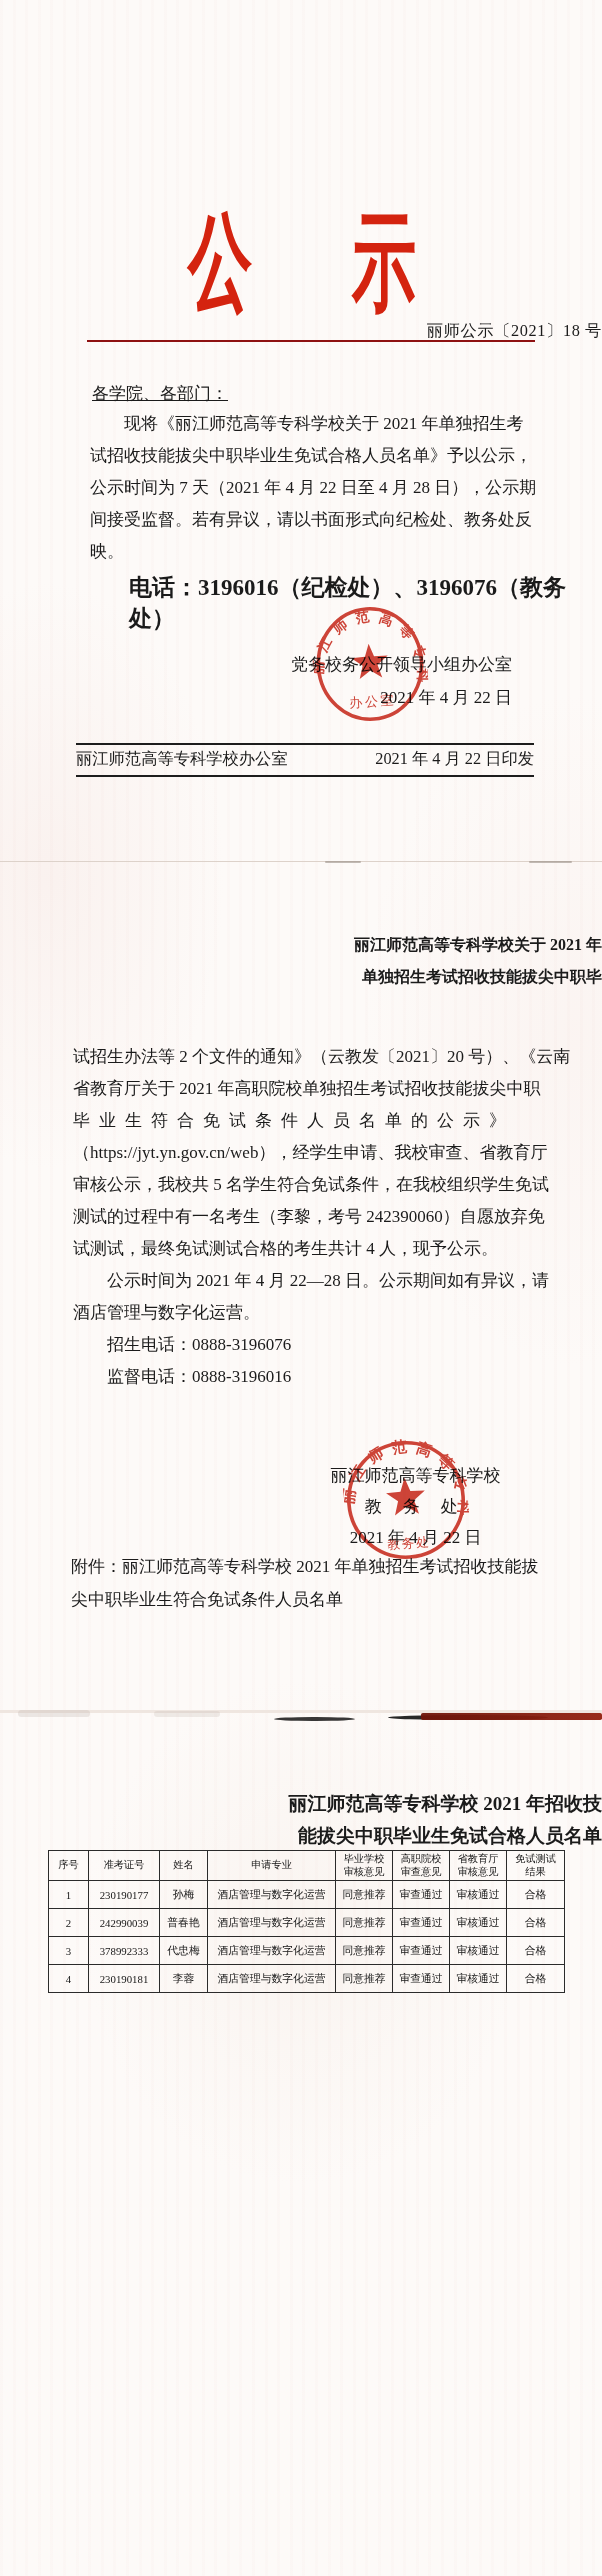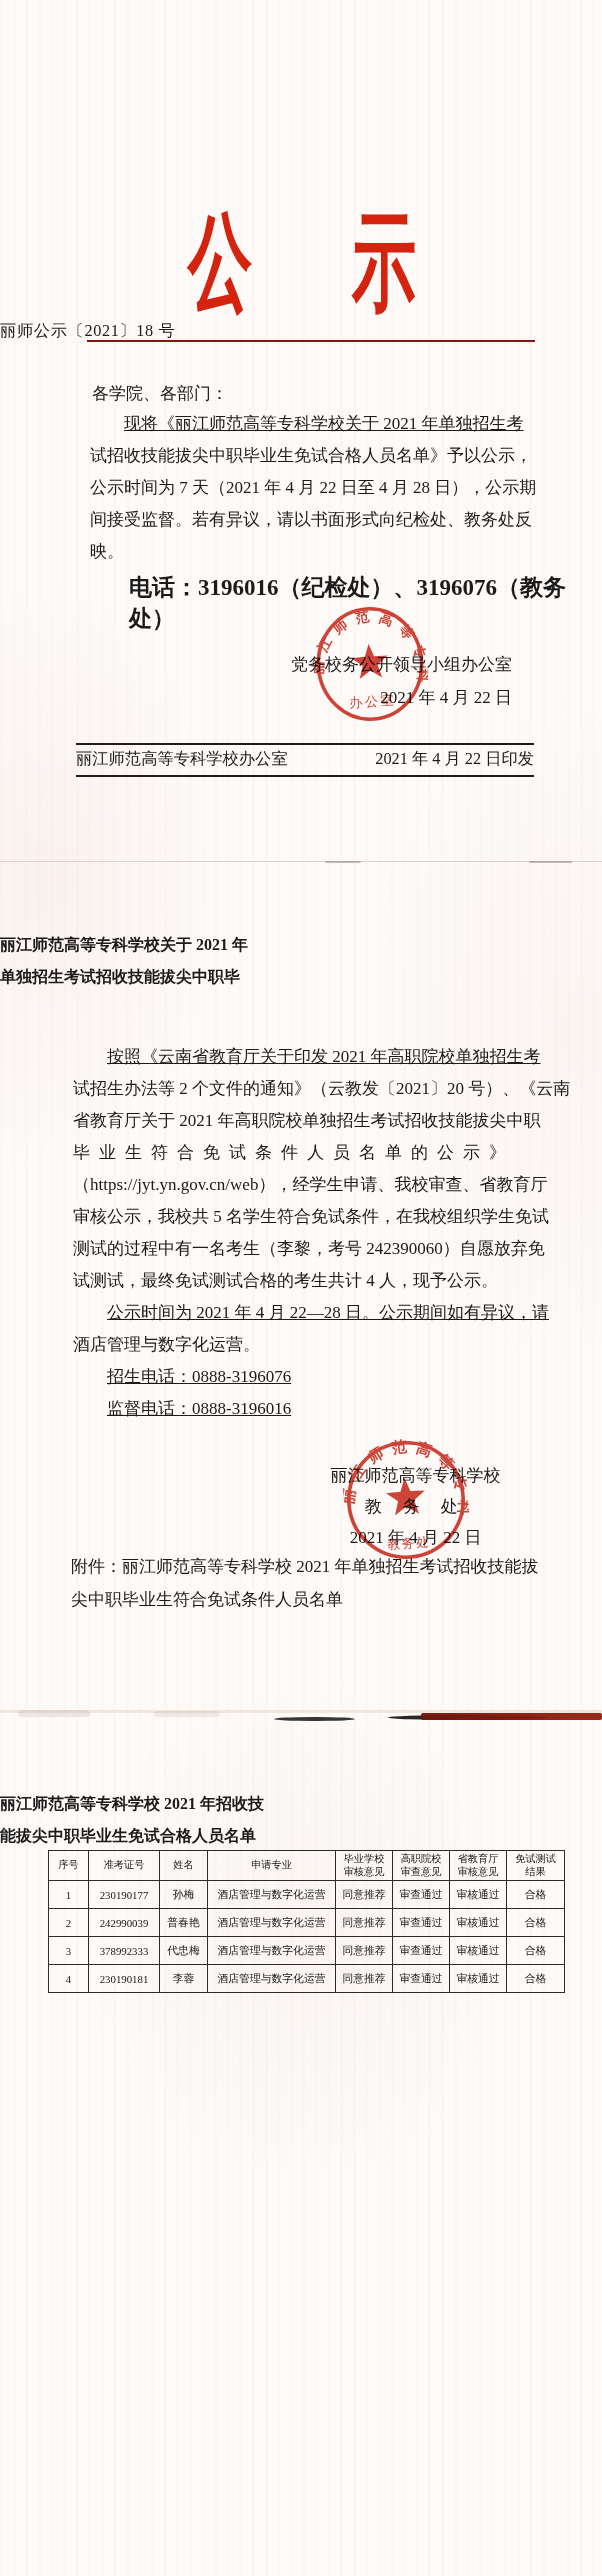--- a/index.html
+++ b/index.html
@@ -14,7 +14,7 @@
     font-family:"Liberation Serif","DejaVu Serif",serif;color:#1b1b1b;
   }
   .abs{position:absolute;}
-  .ctr{left:0;width:602px;text-align:left;}
+  .ctr{left:0;width:602px;text-align:right;}
   .bigchar{
     position:absolute;top:203px;width:138px;text-align:center;
     font-size:107px;line-height:120px;font-weight:bold;color:#d4230f;

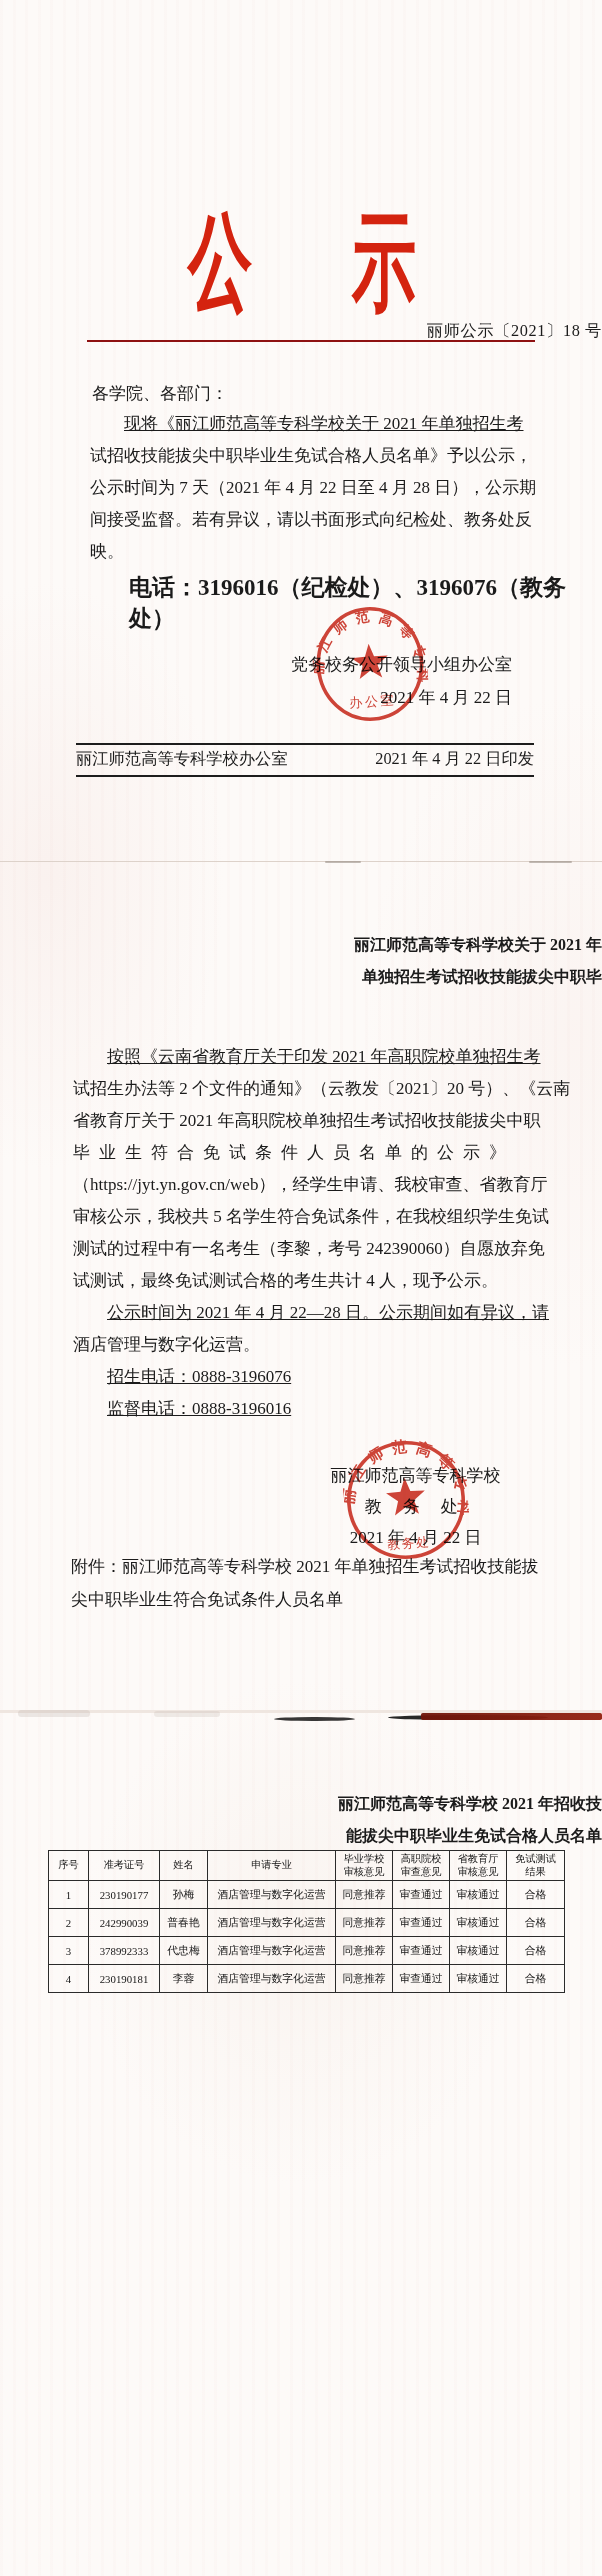--- a/index.html
+++ b/index.html
@@ -22,7 +22,7 @@
   }
   .docnum{top:320px;font-size:16.3px;letter-spacing:0.6px;}
   .rule{top:340px;left:87px;width:448px;height:2.4px;background:#8e1111;}
-  .salut{top:382px;left:92px;font-size:17px;}
+  .salut{top:382px;left:92px;font-size:17px;text-decoration:underline;}
   .bodyblock{font-size:17px;line-height:32px;white-space:nowrap;}
   .bodyblock .bline.indent{text-indent:34px;text-decoration:underline;}
   .bodyblock .bline.spread{letter-spacing:9px;}

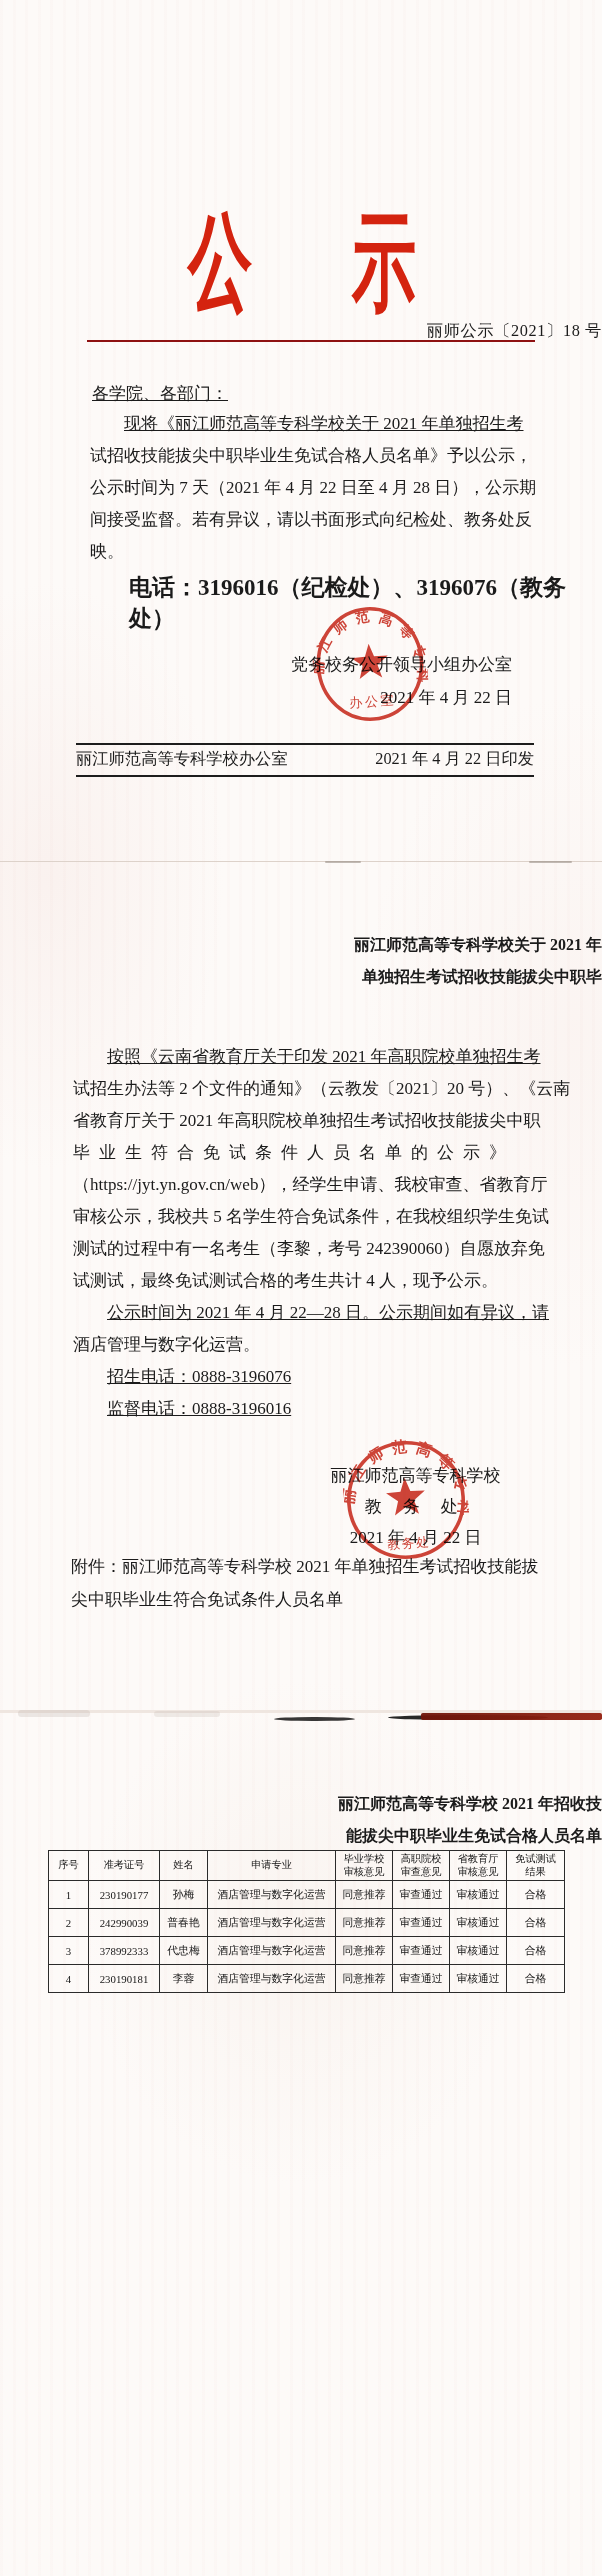--- a/index.html
+++ b/index.html
@@ -24,7 +24,7 @@
   .rule{top:340px;left:87px;width:448px;height:2.4px;background:#8e1111;}
   .salut{top:382px;left:92px;font-size:17px;text-decoration:underline;}
   .bodyblock{font-size:17px;line-height:32px;white-space:nowrap;}
-  .bodyblock .bline.indent{text-indent:34px;text-decoration:underline;}
+  .bodyblock .bline.indent{text-indent:34px;}
   .bodyblock .bline.spread{letter-spacing:9px;}
   .p1body{top:408px;left:90px;width:448px;}
   .phone{top:572px;left:129px;font-size:23px;font-weight:bold;}

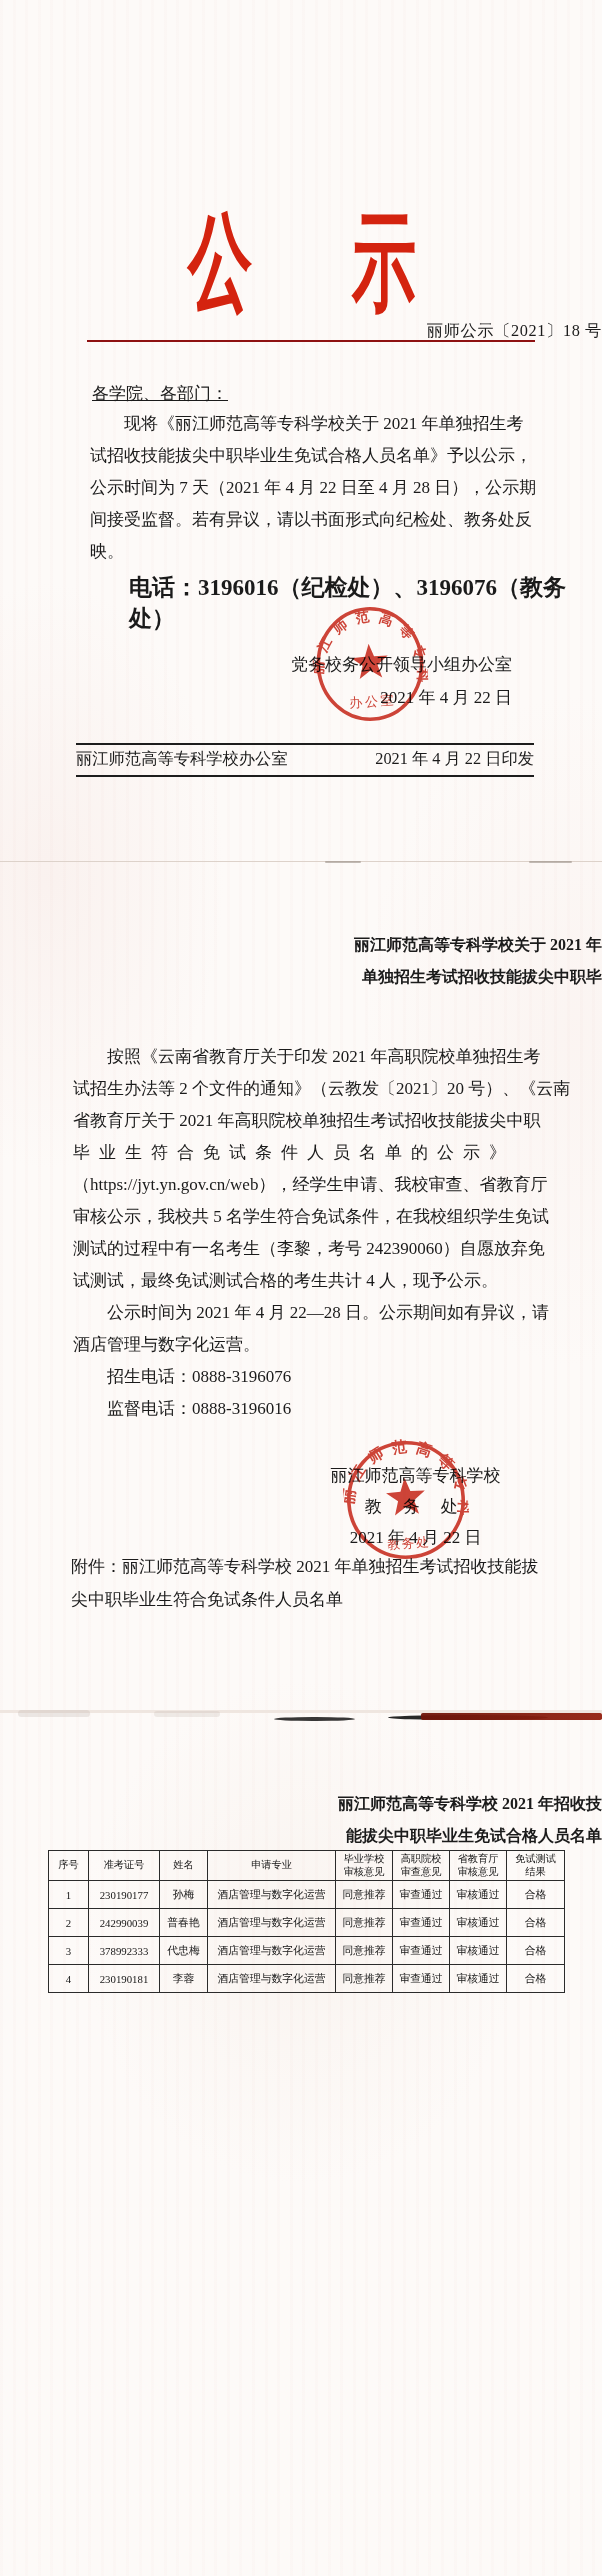--- a/index.html
+++ b/index.html
@@ -113,7 +113,6 @@
 
     <div class="abs bodyblock p2body">
 
-    <div class="bline indent">按照《云南省教育厅关于印发 2021 年高职院校单独招生考</div>
         <div class="bline">试招生办法等 2 个文件的通知》（云教发〔2021〕20 号）、《云南</div>
         <div class="bline">省教育厅关于 2021 年高职院校单独招生考试招收技能拔尖中职</div>
         <div class="bline spread">毕业生符合免试条件人员名单的公示》</div>

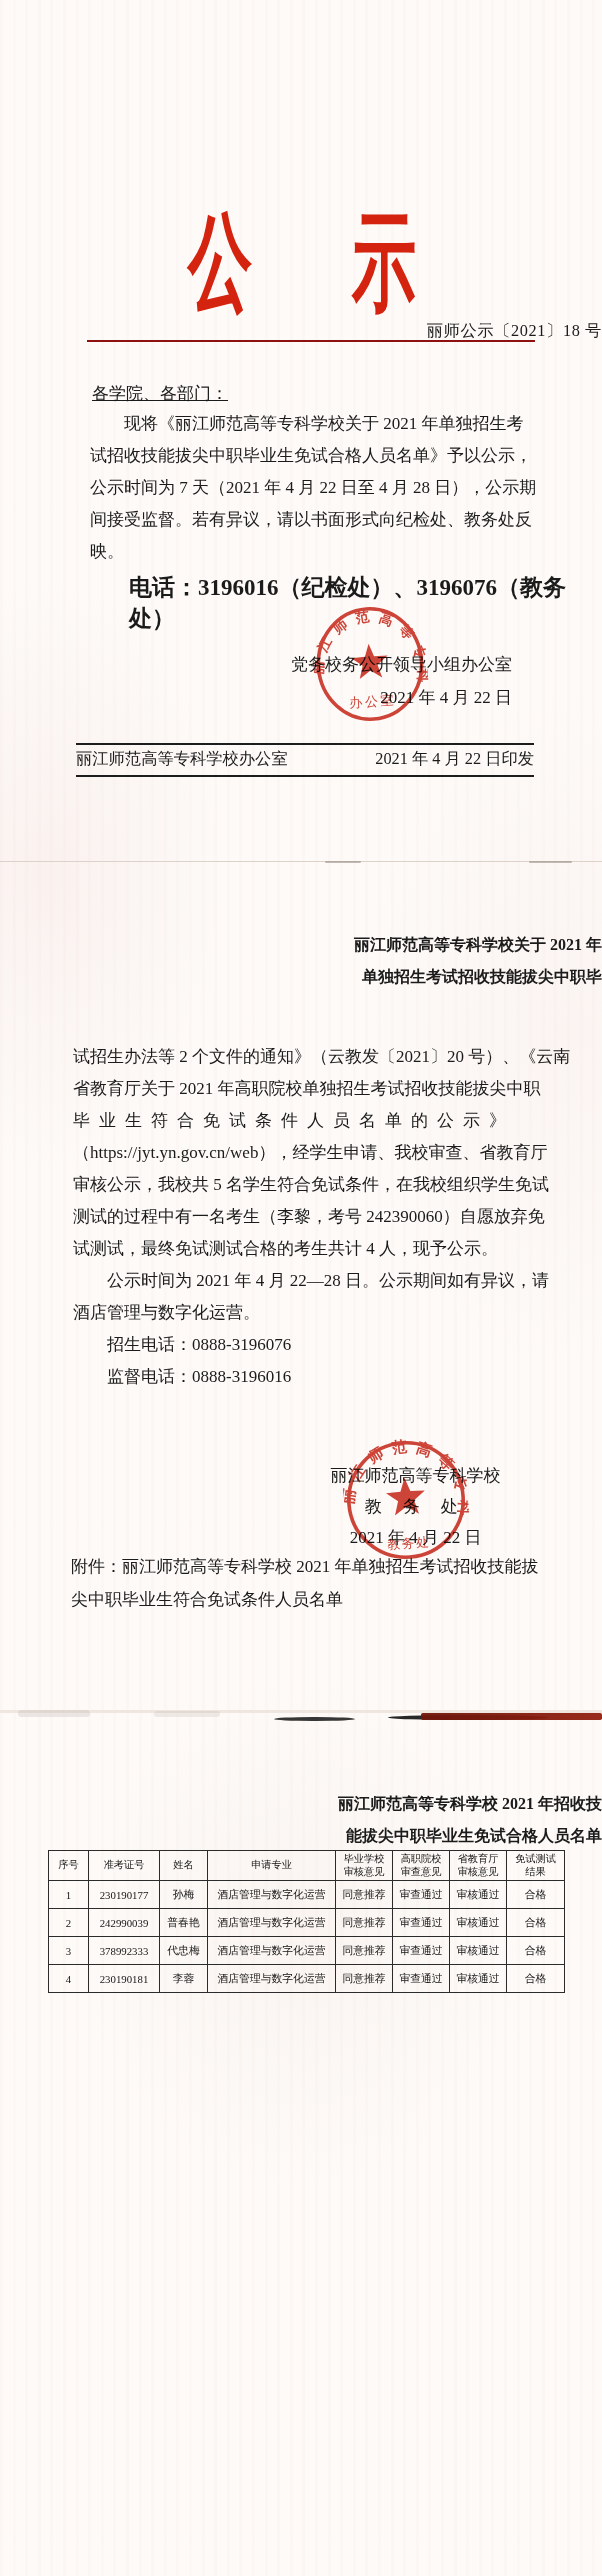--- a/index.html
+++ b/index.html
@@ -45,7 +45,7 @@
   .sm2c{left:421px;top:1713px;width:181px;height:6.6px;background:linear-gradient(90deg,#6f150b,#93200f);border-radius:1.8px;opacity:.95;}
   .sm2g1{left:18px;top:1710px;width:72px;height:7.2px;background:#b9aca4;opacity:.25;border-radius:3.6px;}
   .sm2g2{left:154px;top:1711px;width:66px;height:6px;background:#b9aca4;opacity:.22;border-radius:3.6px;}
-  .p3title{top:1788px;font-size:16px;font-weight:bold;line-height:32px;}
+  .p3title{top:1788px;font-size:19px;font-weight:bold;line-height:32px;}
   table.t3{position:absolute;left:48px;top:1850px;width:516px;border-collapse:collapse;table-layout:fixed;font-family:inherit;}
   .t3 th,.t3 td{border:1.2px solid #2b2b2b;text-align:center;vertical-align:middle;padding:0;white-space:pre-line;font-weight:normal;color:#151515;}
   .t3 thead tr{height:30px;}

